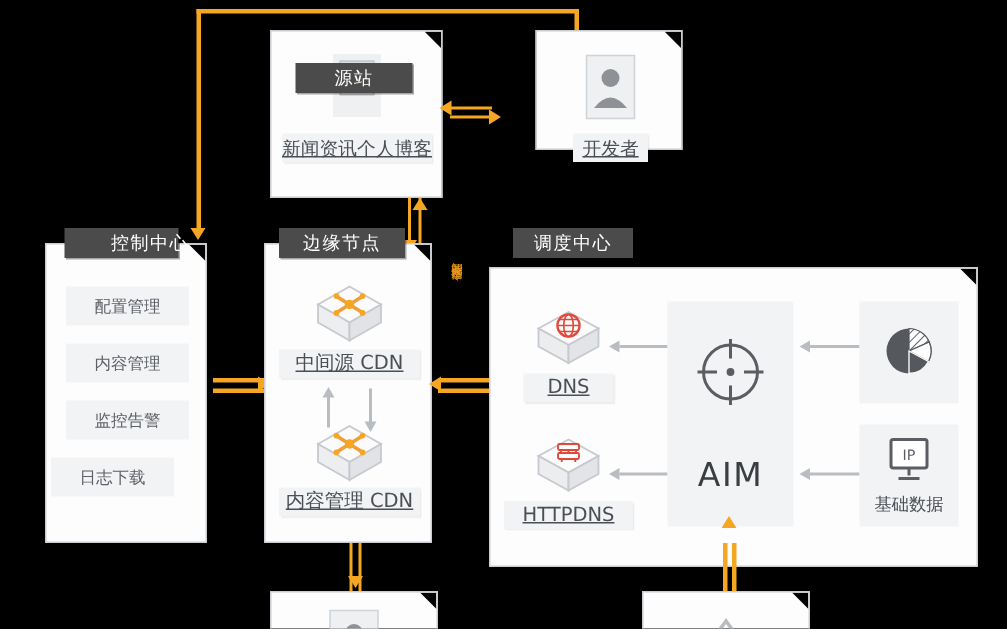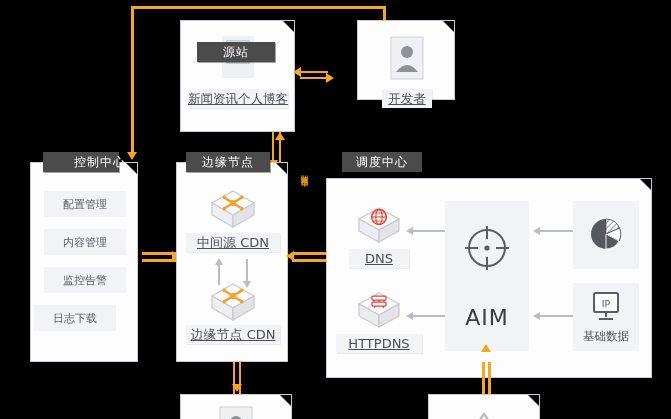--- a/index.html
+++ b/index.html
@@ -204,7 +204,7 @@
         <circle cx="32.7" cy="20.6" r="1.9" fill="#f5a623"></circle>
       </svg>
     </div>
-    <div class="cap lg" style="left:9px; top:162px; width:94px;">边缘节点 CDN</div>
+    <div class="cap lg" style="left:9px; top:162px; width:94px;">内容管理 CDN</div>
   </div>
 
   <div class="ln" style="left:233px; top:362px; width:2px; height:32px;"></div>

